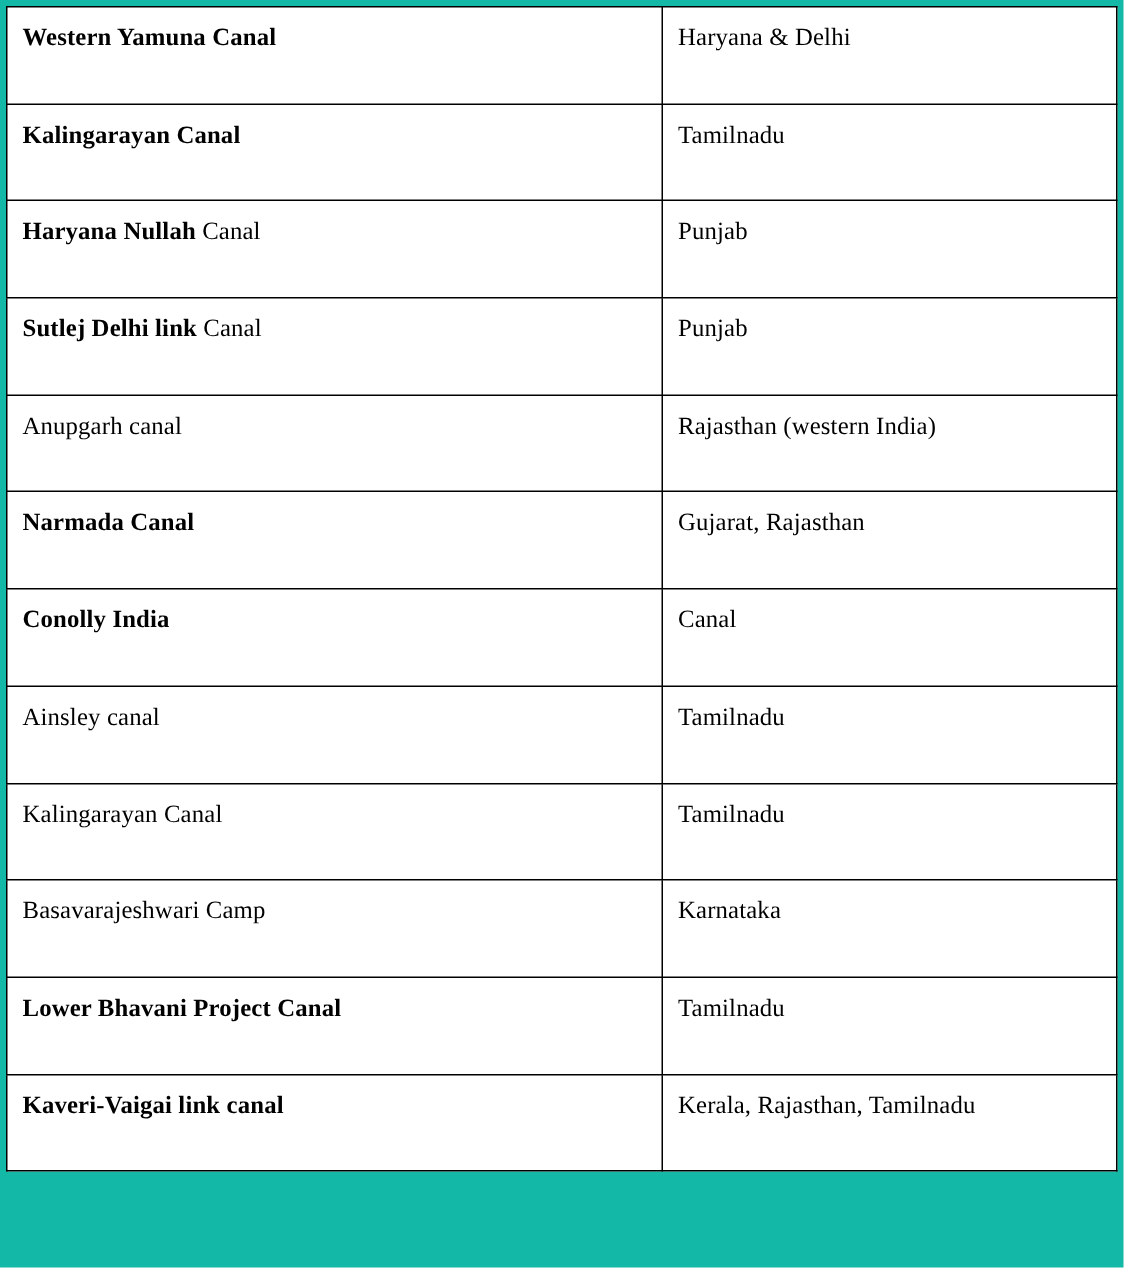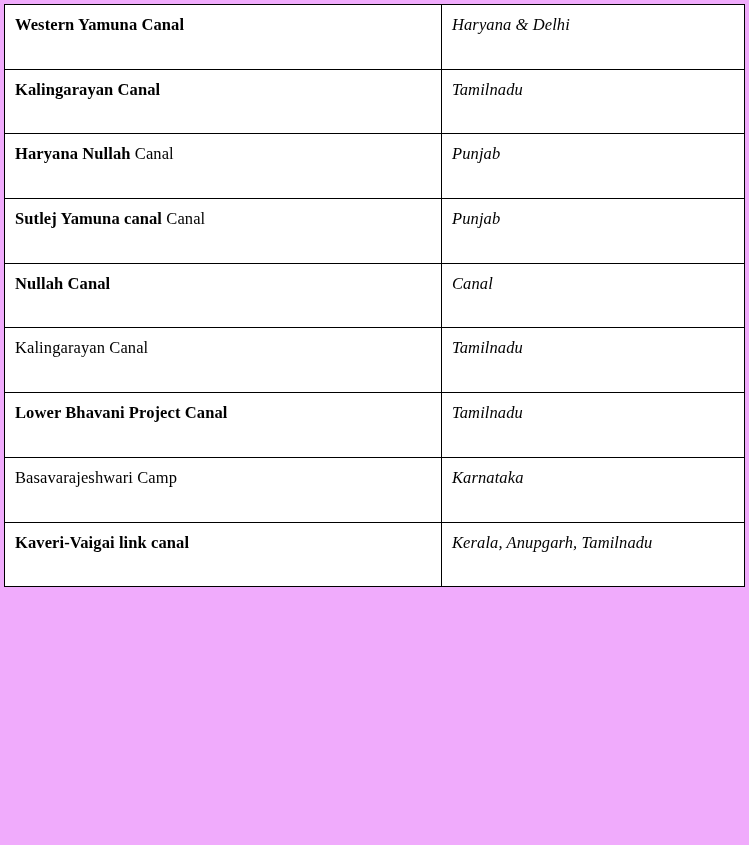--- a/index.html
+++ b/index.html
@@ -19,7 +19,7 @@
     position: relative;
     width: 749px;
     height: 845px;
-    background: #f0abfc;
+    background: #14b8a6;
   }
   table.canal-table {
     position: absolute;

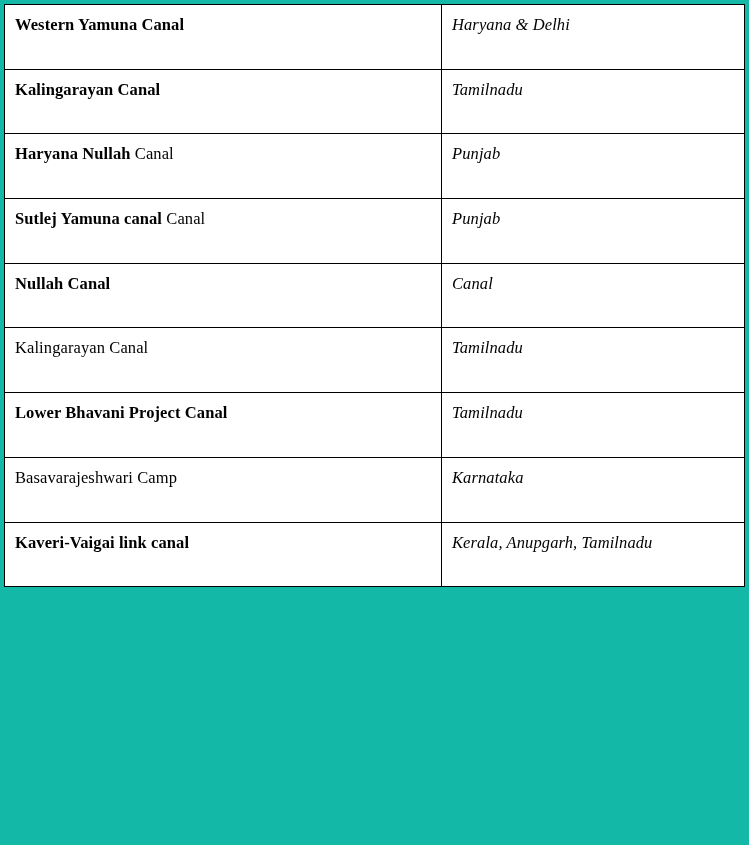--- a/index.html
+++ b/index.html
@@ -44,7 +44,7 @@
     overflow: hidden;
   }
   td.cell-name { padding-left: 10px; }
-  td.cell-state { padding-left: 11px; font-style: italic; }
+  td.cell-state { padding-left: 11px; }
   .bold { font-weight: bold; }
   .reg { font-weight: normal; }
   .name-text { display: inline; }

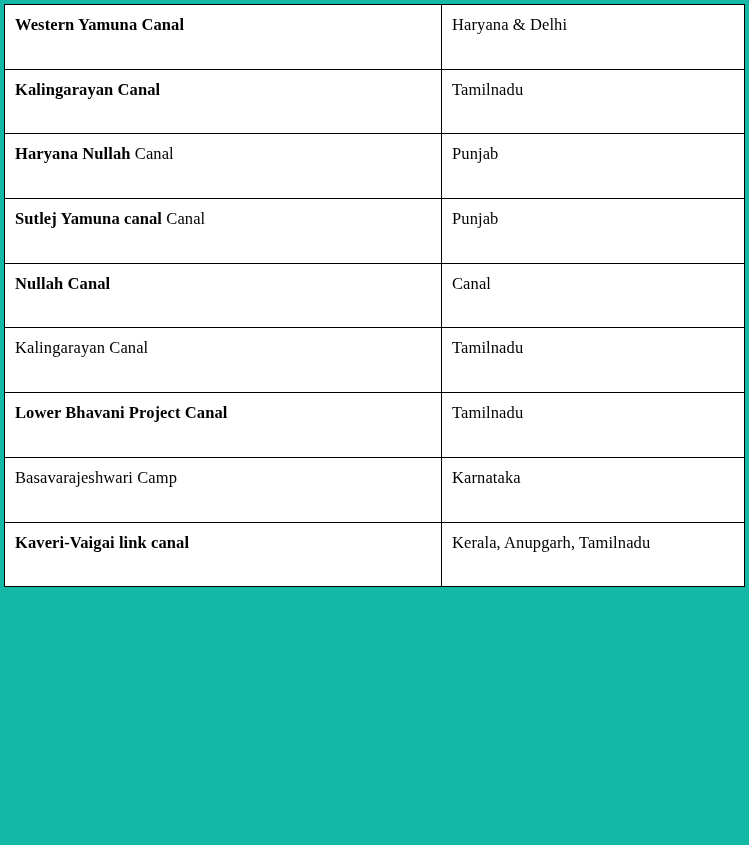--- a/index.html
+++ b/index.html
@@ -72,7 +72,7 @@
           <td class="cell-state">Punjab</td>
         </tr>
         <tr>
-          <td class="cell-name"><span class="bold name-text">Sutlej Yamuna canal</span><span class="reg name-text"> Canal</span></td>
+          <td class="cell-name"><span class="bold name-text">Sutlej Delhi link</span><span class="reg name-text"> Canal</span></td>
           <td class="cell-state">Punjab</td>
         </tr>
         <tr>

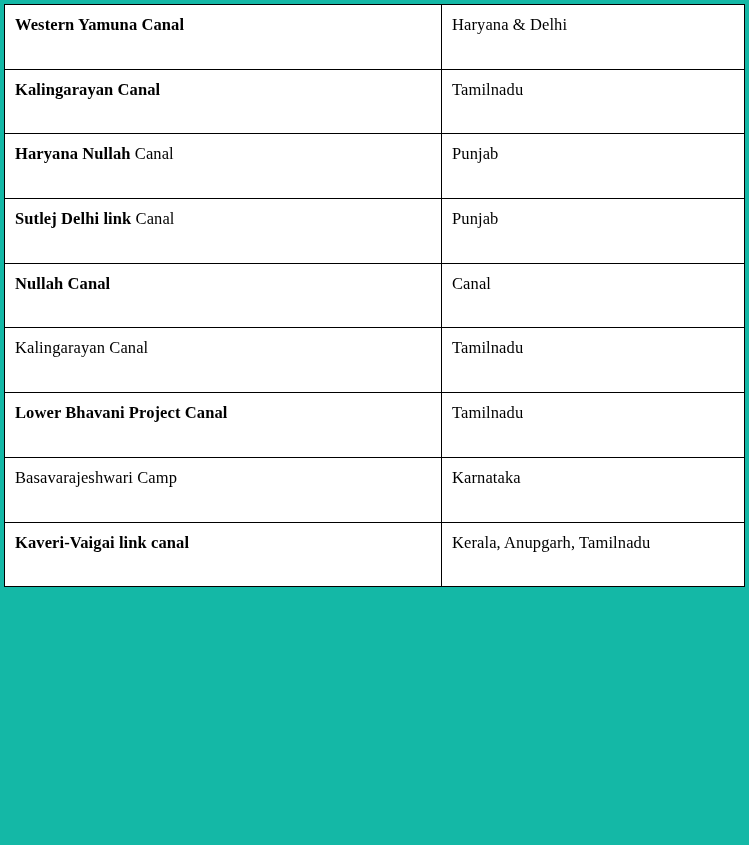--- a/index.html
+++ b/index.html
@@ -76,6 +76,10 @@
           <td class="cell-state">Punjab</td>
         </tr>
         <tr>
+          <td class="cell-name"><span class="bold name-text"></span><span class="reg name-text">Anupgarh canal</span></td>
+          <td class="cell-state">Rajasthan (western India)</td>
+        </tr>
+        <tr>
           <td class="cell-name"><span class="bold name-text">Nullah Canal</span><span class="reg name-text"></span></td>
           <td class="cell-state">Canal</td>
         </tr>

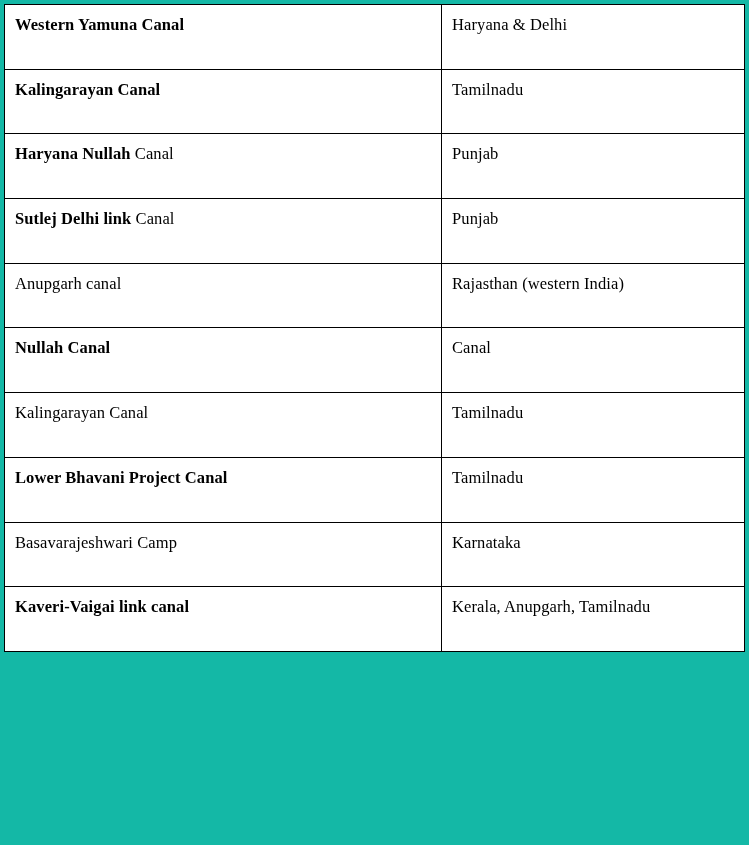--- a/index.html
+++ b/index.html
@@ -80,6 +80,10 @@
           <td class="cell-state">Rajasthan (western India)</td>
         </tr>
         <tr>
+          <td class="cell-name"><span class="bold name-text">Narmada Canal</span><span class="reg name-text"></span></td>
+          <td class="cell-state">Gujarat, Rajasthan</td>
+        </tr>
+        <tr>
           <td class="cell-name"><span class="bold name-text">Nullah Canal</span><span class="reg name-text"></span></td>
           <td class="cell-state">Canal</td>
         </tr>

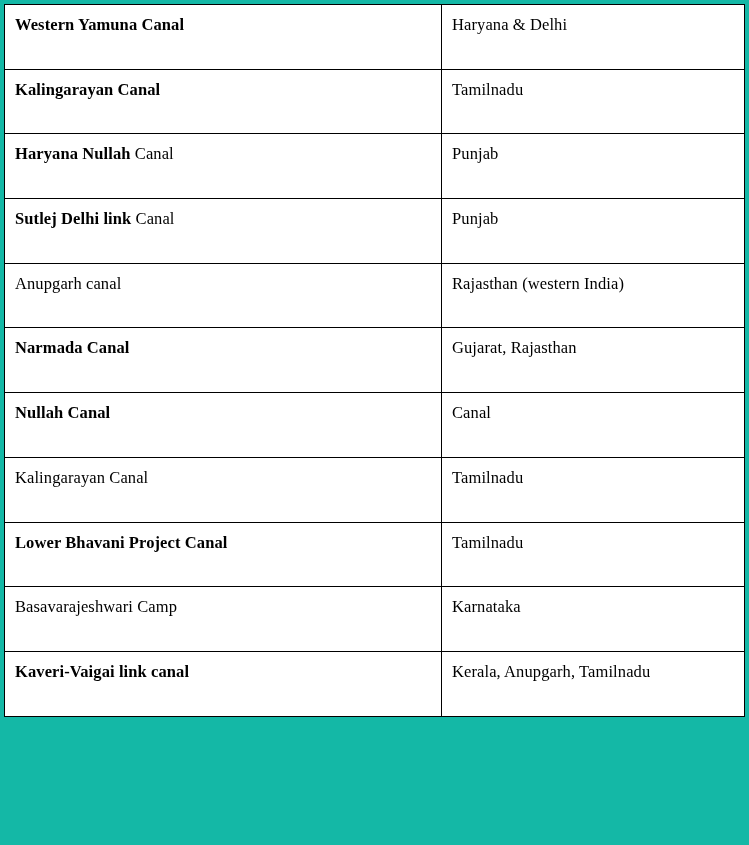--- a/index.html
+++ b/index.html
@@ -84,7 +84,7 @@
           <td class="cell-state">Gujarat, Rajasthan</td>
         </tr>
         <tr>
-          <td class="cell-name"><span class="bold name-text">Nullah Canal</span><span class="reg name-text"></span></td>
+          <td class="cell-name"><span class="bold name-text">Conolly India</span><span class="reg name-text"></span></td>
           <td class="cell-state">Canal</td>
         </tr>
         <tr>

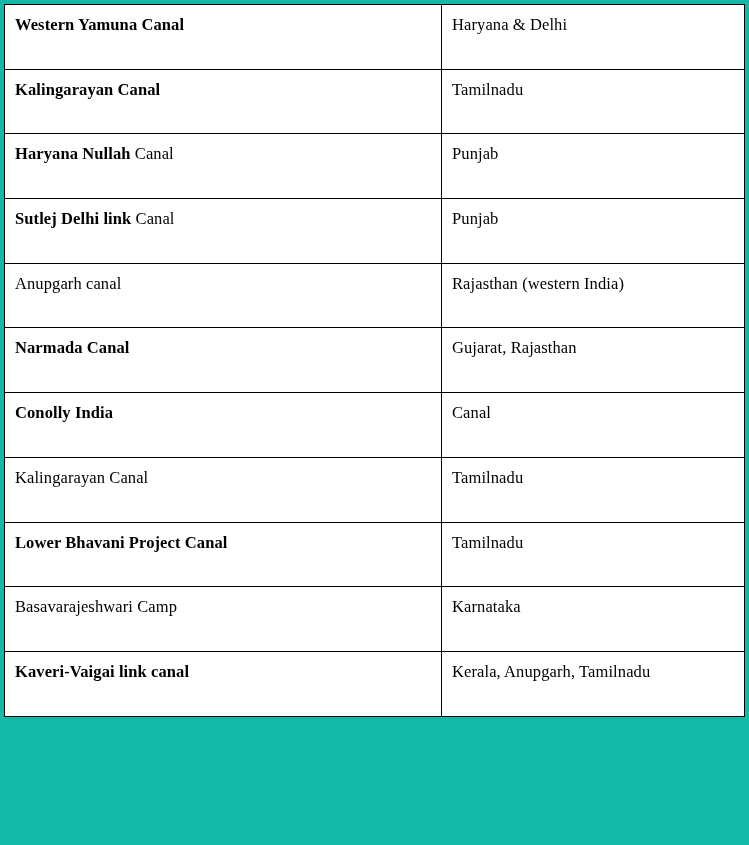--- a/index.html
+++ b/index.html
@@ -88,6 +88,10 @@
           <td class="cell-state">Canal</td>
         </tr>
         <tr>
+          <td class="cell-name"><span class="bold name-text"></span><span class="reg name-text">Ainsley canal</span></td>
+          <td class="cell-state">Tamilnadu</td>
+        </tr>
+        <tr>
           <td class="cell-name"><span class="bold name-text"></span><span class="reg name-text">Kalingarayan Canal</span></td>
           <td class="cell-state">Tamilnadu</td>
         </tr>

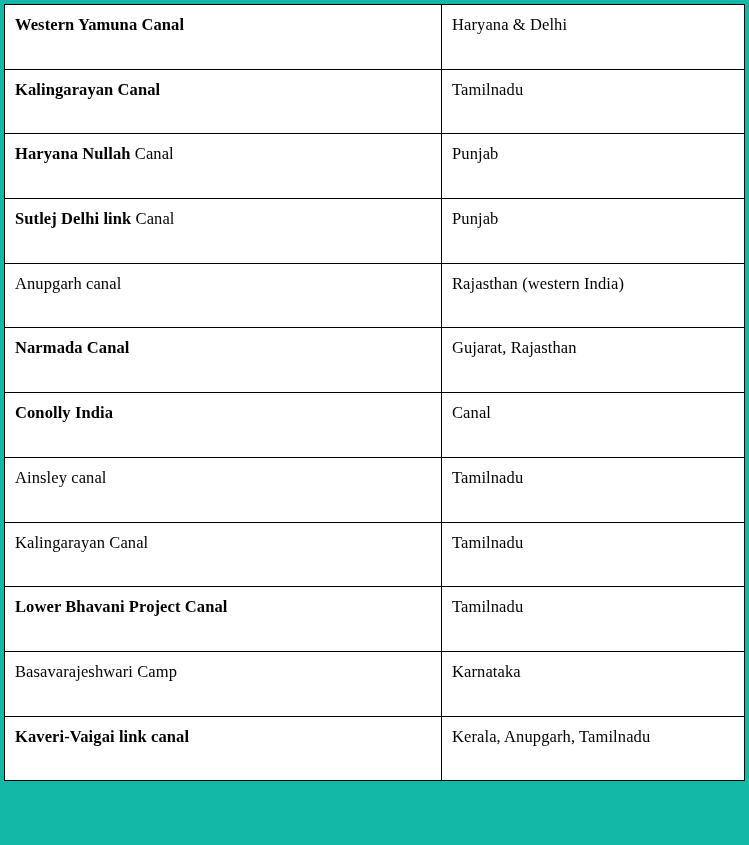--- a/index.html
+++ b/index.html
@@ -96,12 +96,12 @@
           <td class="cell-state">Tamilnadu</td>
         </tr>
         <tr>
+          <td class="cell-name"><span class="bold name-text"></span><span class="reg name-text">Basavarajeshwari Camp</span></td>
+          <td class="cell-state">Karnataka</td>
+        </tr>
+        <tr>
           <td class="cell-name"><span class="bold name-text">Lower Bhavani Project Canal</span><span class="reg name-text"></span></td>
           <td class="cell-state">Tamilnadu</td>
-        </tr>
-        <tr>
-          <td class="cell-name"><span class="bold name-text"></span><span class="reg name-text">Basavarajeshwari Camp</span></td>
-          <td class="cell-state">Karnataka</td>
         </tr>
         <tr>
           <td class="cell-name"><span class="bold name-text">Kaveri-Vaigai link canal</span><span class="reg name-text"></span></td>

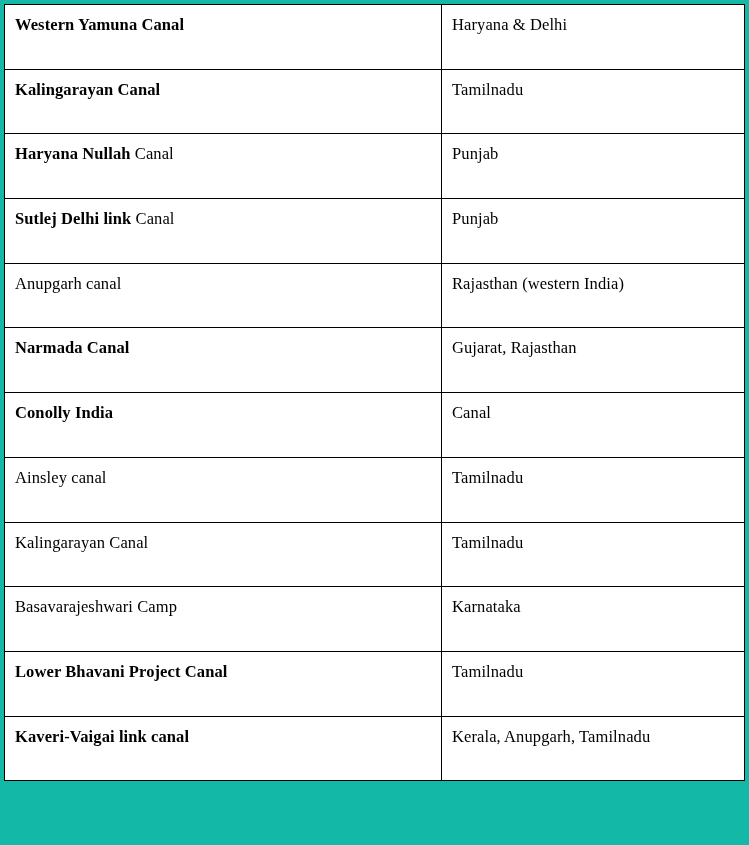--- a/index.html
+++ b/index.html
@@ -105,7 +105,7 @@
         </tr>
         <tr>
           <td class="cell-name"><span class="bold name-text">Kaveri-Vaigai link canal</span><span class="reg name-text"></span></td>
-          <td class="cell-state">Kerala, Anupgarh, Tamilnadu</td>
+          <td class="cell-state">Kerala, Rajasthan, Tamilnadu</td>
         </tr>
       </tbody>
   </table>

